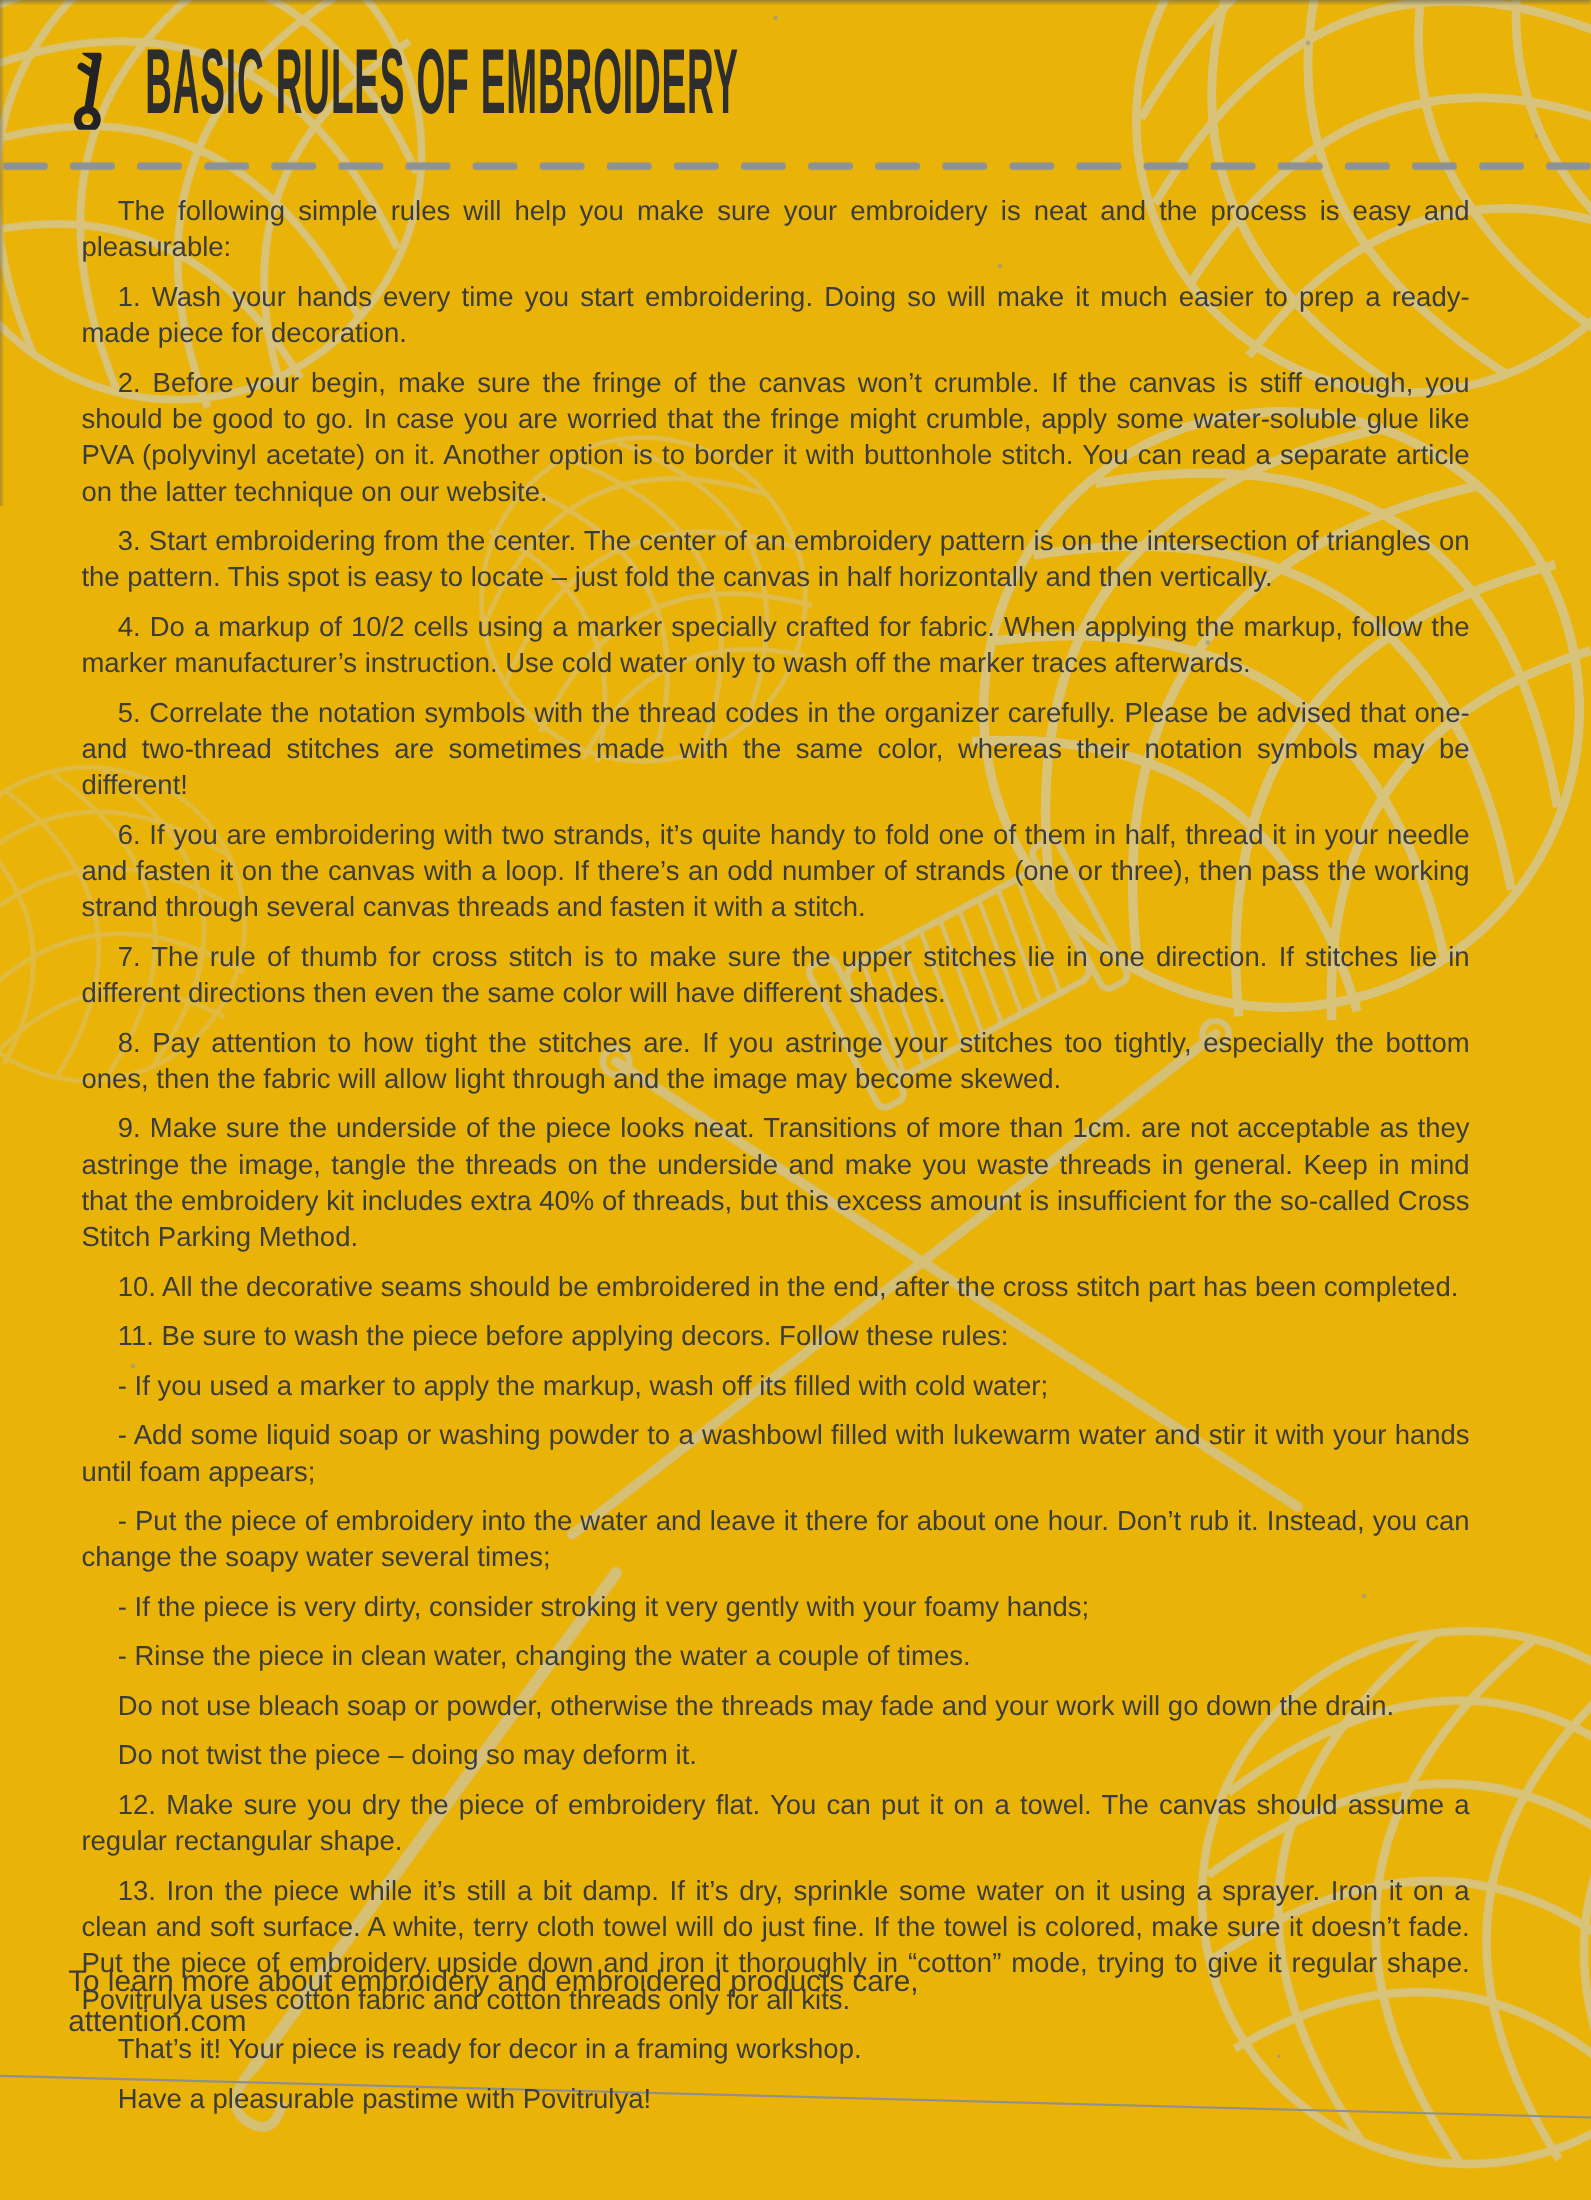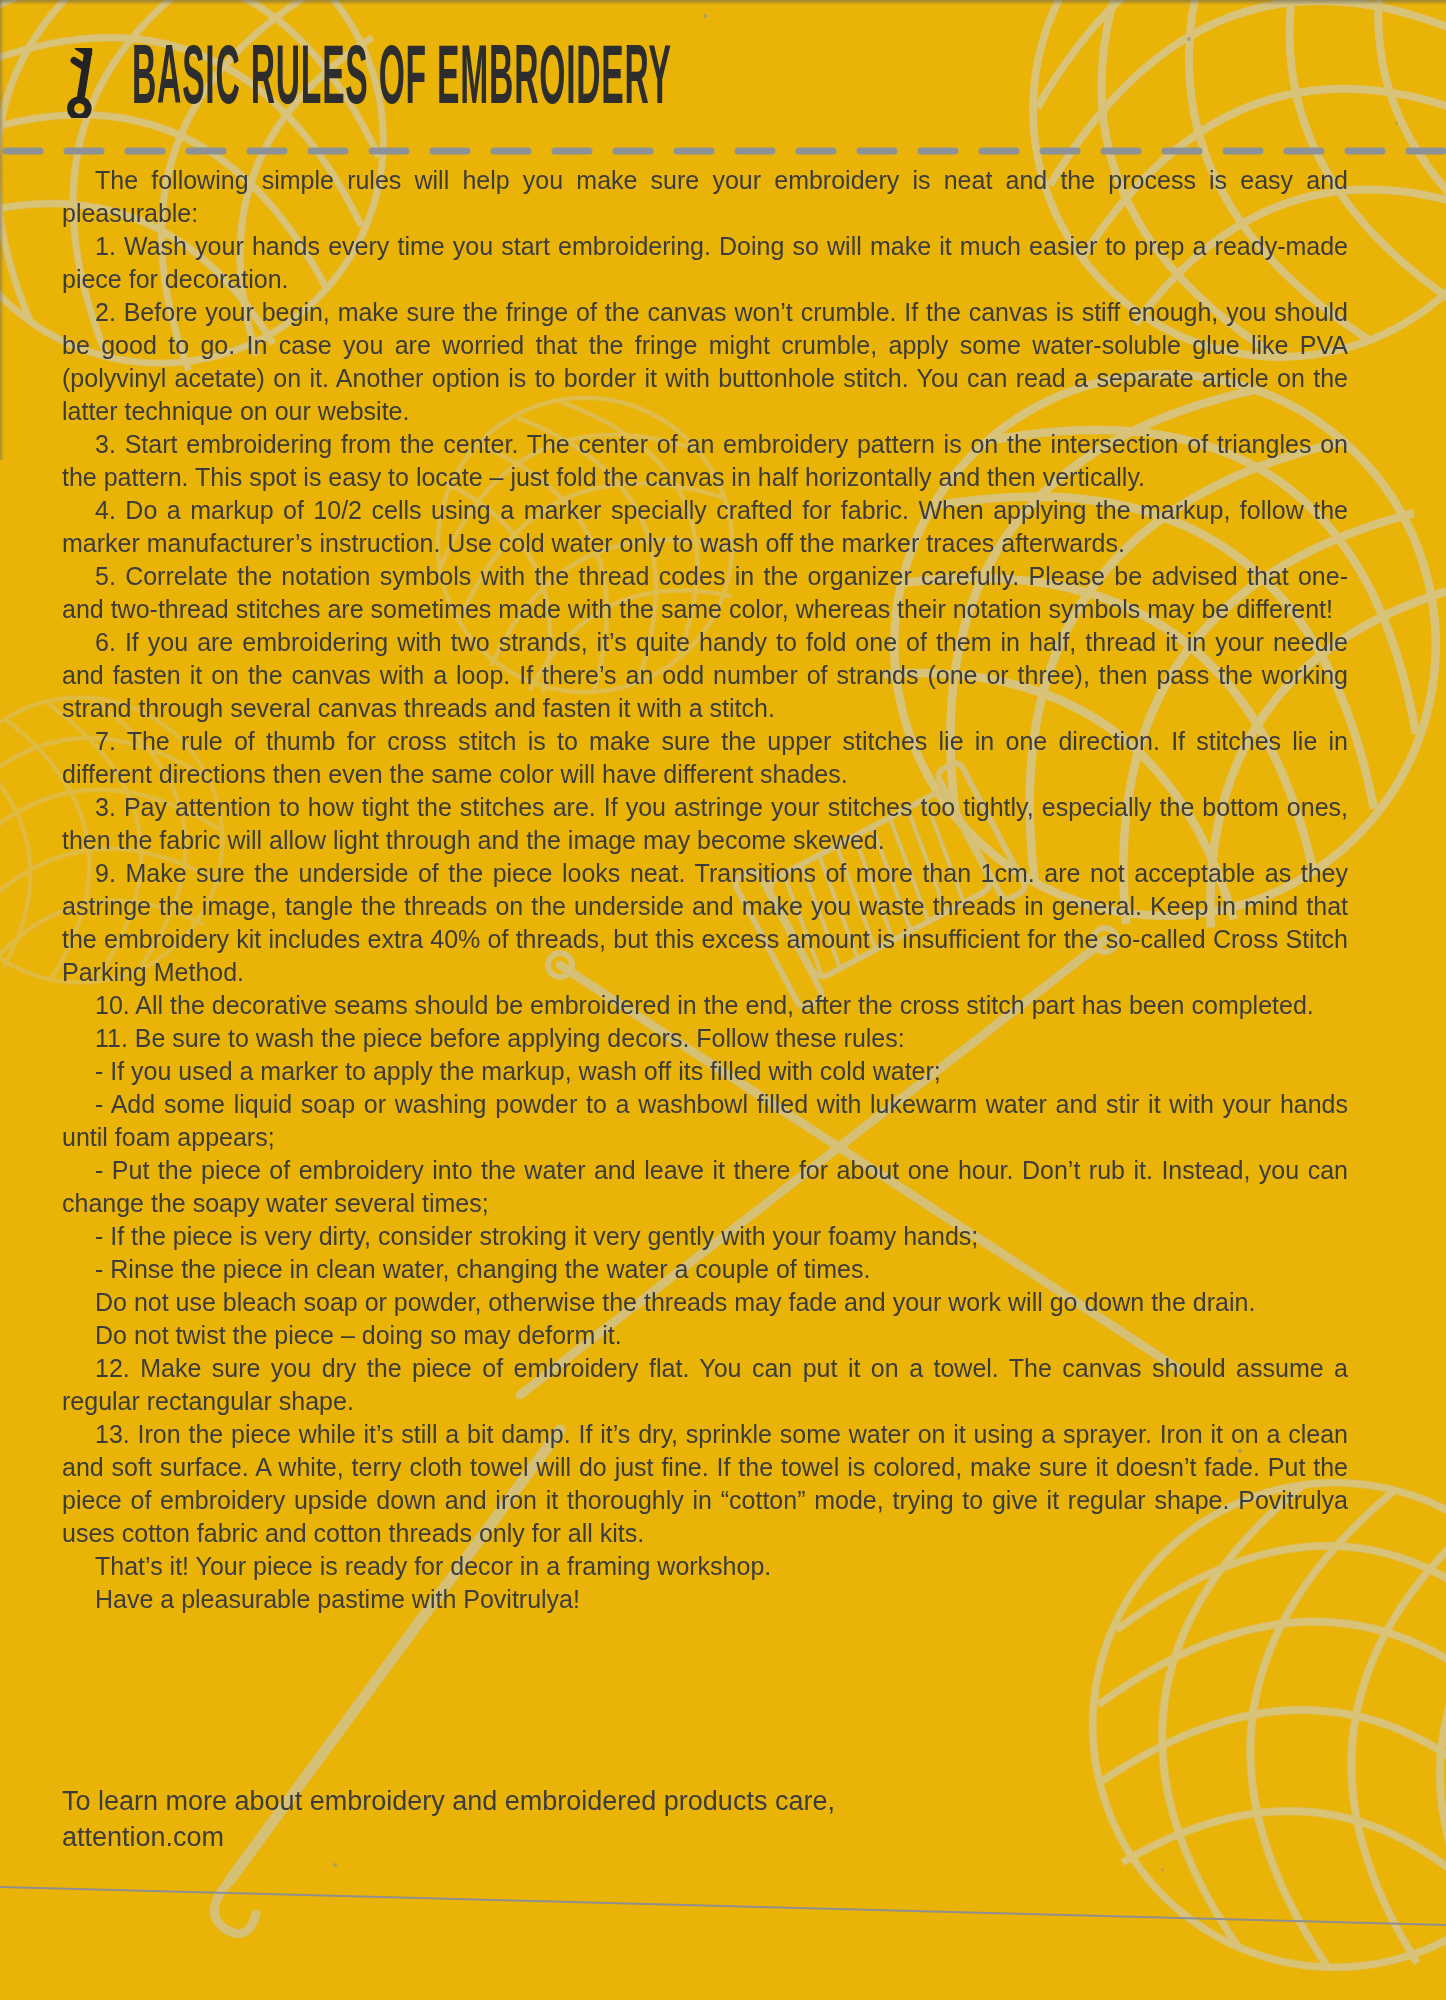--- a/index.html
+++ b/index.html
@@ -36,7 +36,7 @@
     position:absolute; top:164px; left:62px; width:1286px;
     font-size:25px; line-height:33px; text-align:justify;
   }
-  .para { margin:0; text-indent:33px; }
+  .para { margin:12px; text-indent:33px; }
 
   
   .footer {

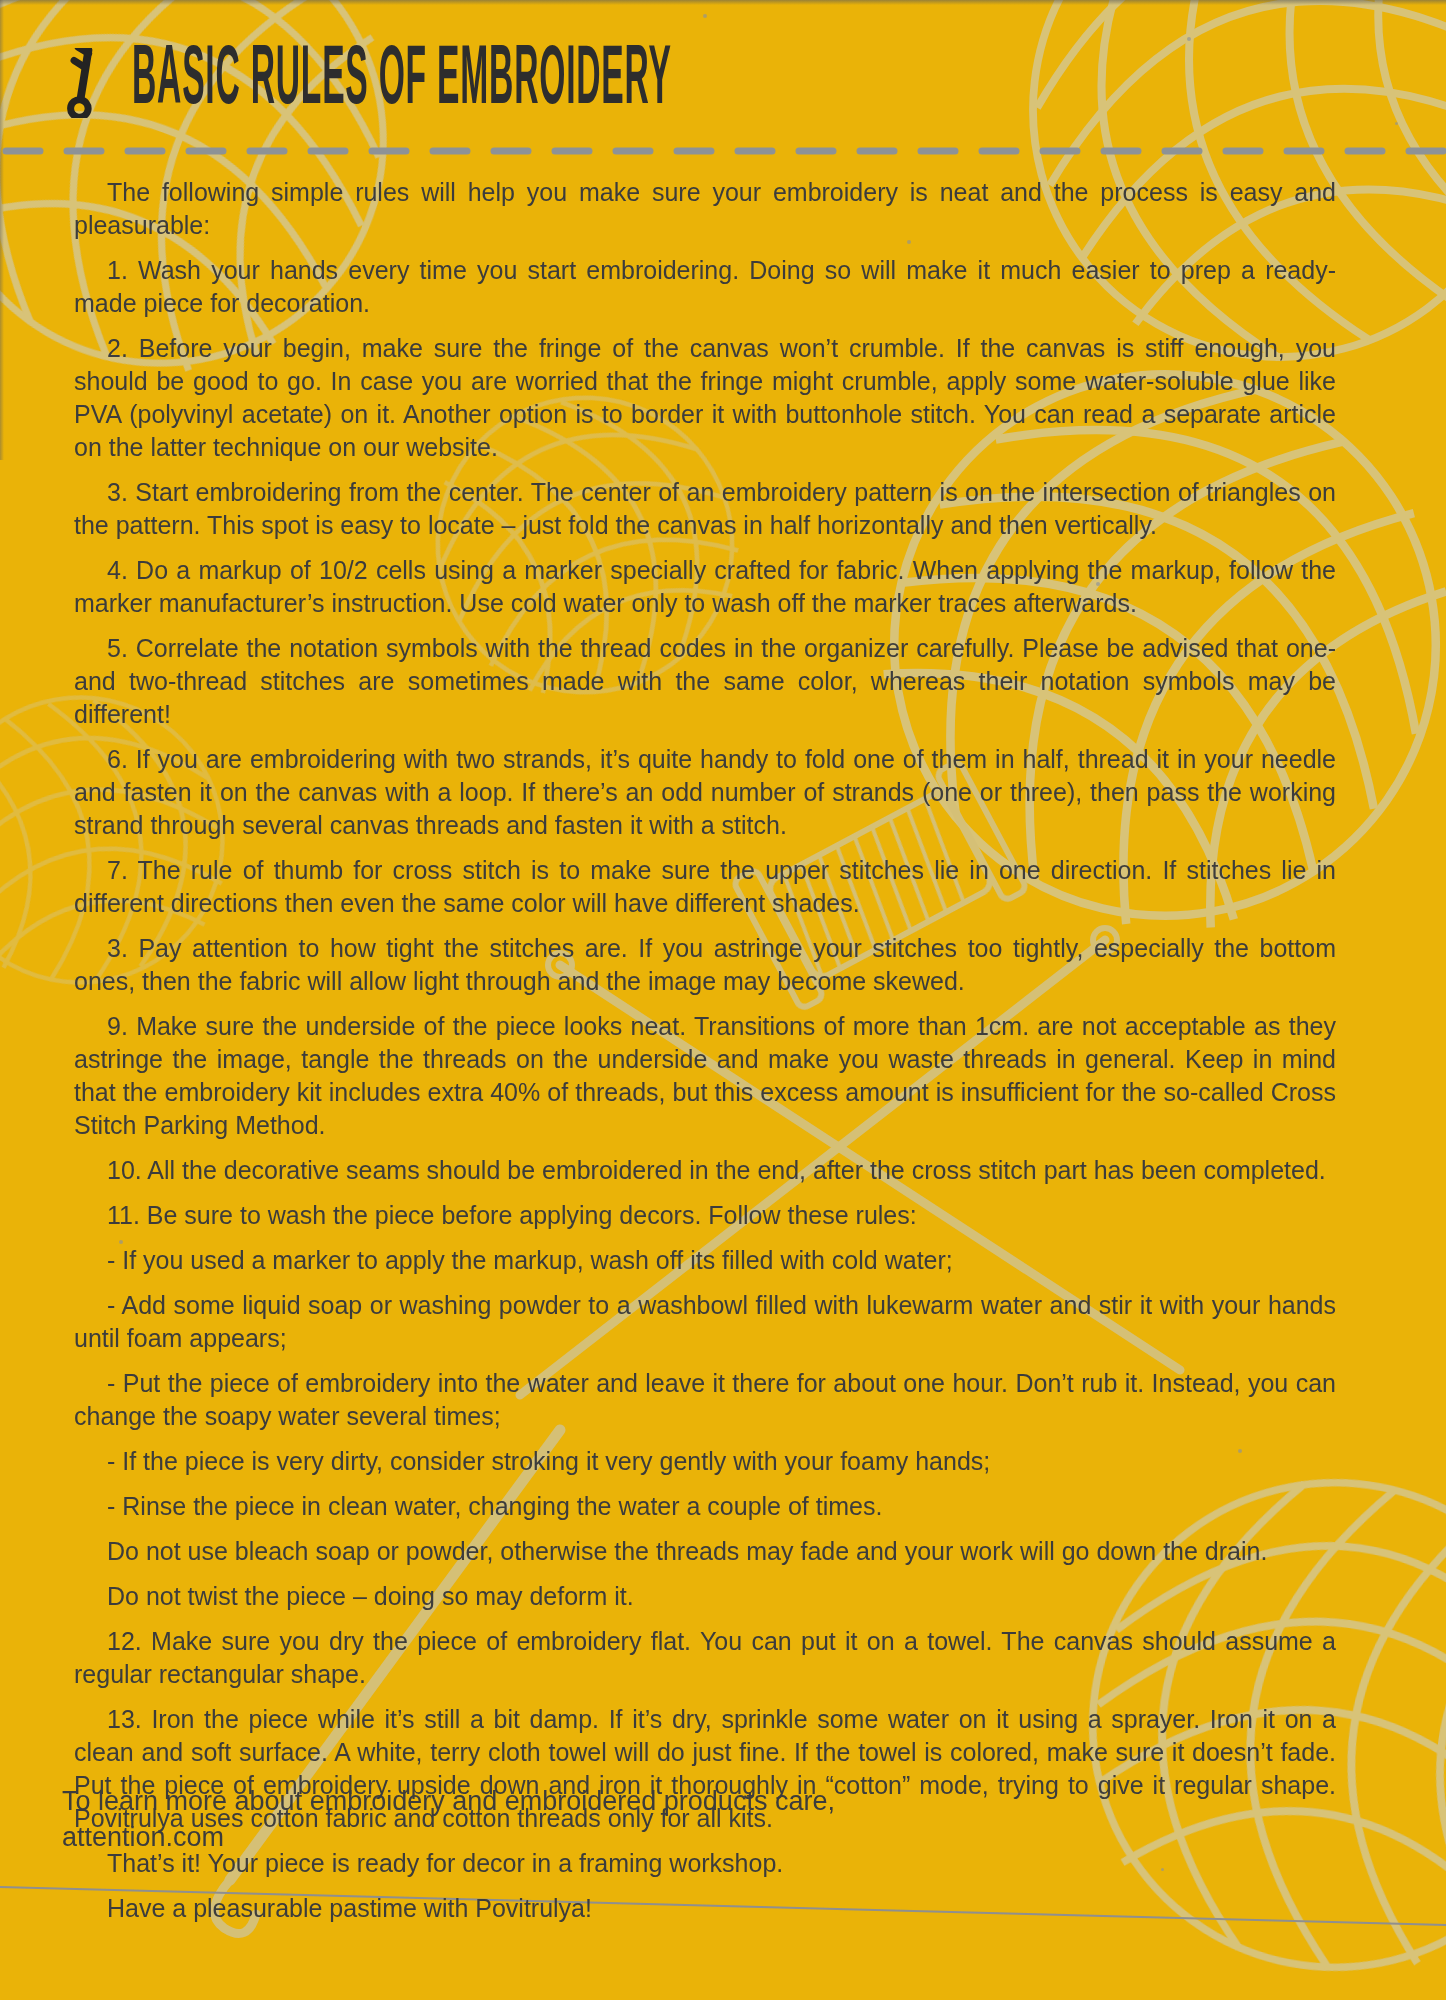--- a/index.html
+++ b/index.html
@@ -140,7 +140,7 @@
       <p class="para">5. Correlate the notation symbols with the thread codes in the organizer carefully. Please be advised that one- and two-thread stitches are sometimes made with the same color, whereas their notation symbols may be different!</p>
       <p class="para">6. If you are embroidering with two strands, it’s quite handy to fold one of them in half, thread it in your needle and fasten it on the canvas with a loop. If there’s an odd number of strands (one or three), then pass the working strand through several canvas threads and fasten it with a stitch.</p>
       <p class="para">7. The rule of thumb for cross stitch is to make sure the upper stitches lie in one direction. If stitches lie in different directions then even the same color will have different shades.</p>
-      <p class="para">3. Pay attention to how tight the stitches are. If you astringe your stitches too tightly, especially the bottom ones, then the fabric will allow light through and the image may become skewed.</p>
+      <p class="para">8. Pay attention to how tight the stitches are. If you astringe your stitches too tightly, especially the bottom ones, then the fabric will allow light through and the image may become skewed.</p>
       <p class="para">9. Make sure the underside of the piece looks neat. Transitions of more than 1cm. are not acceptable as they astringe the image, tangle the threads on the underside and make you waste threads in general. Keep in mind that the embroidery kit includes extra 40% of threads, but this excess amount is insufficient for the so-called Cross Stitch Parking Method.</p>
       <p class="para">10. All the decorative seams should be embroidered in the end, after the cross stitch part has been completed.</p>
       <p class="para">11. Be sure to wash the piece before applying decors. Follow these rules:</p>

